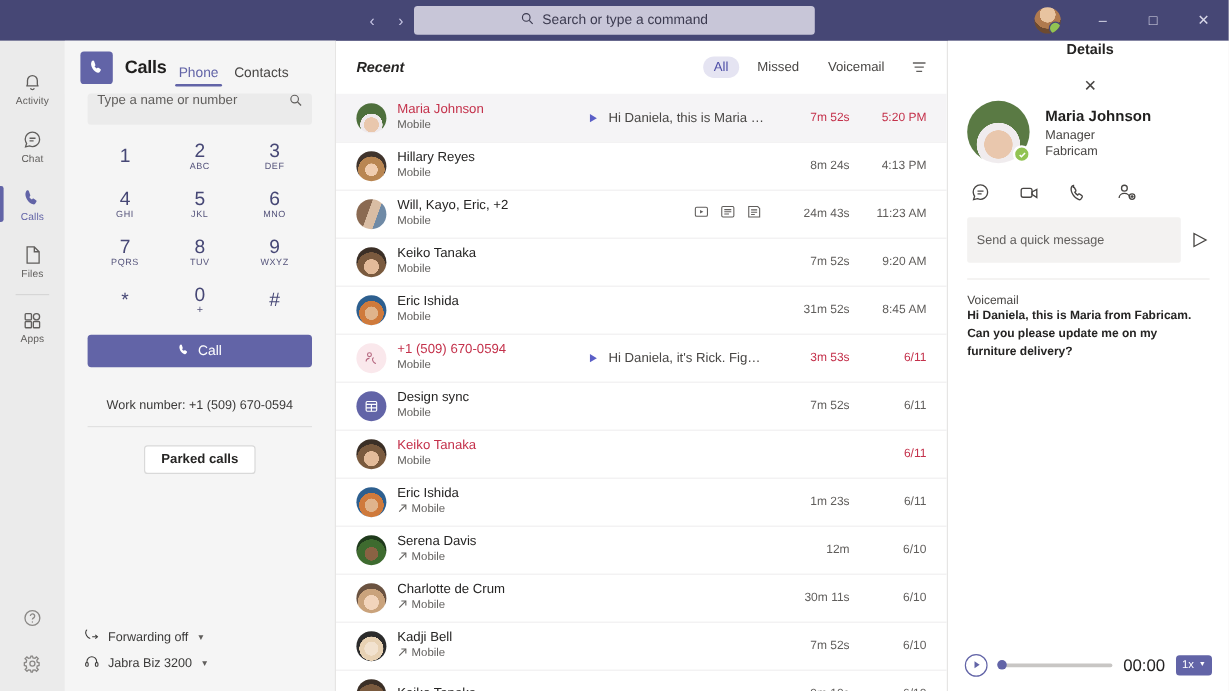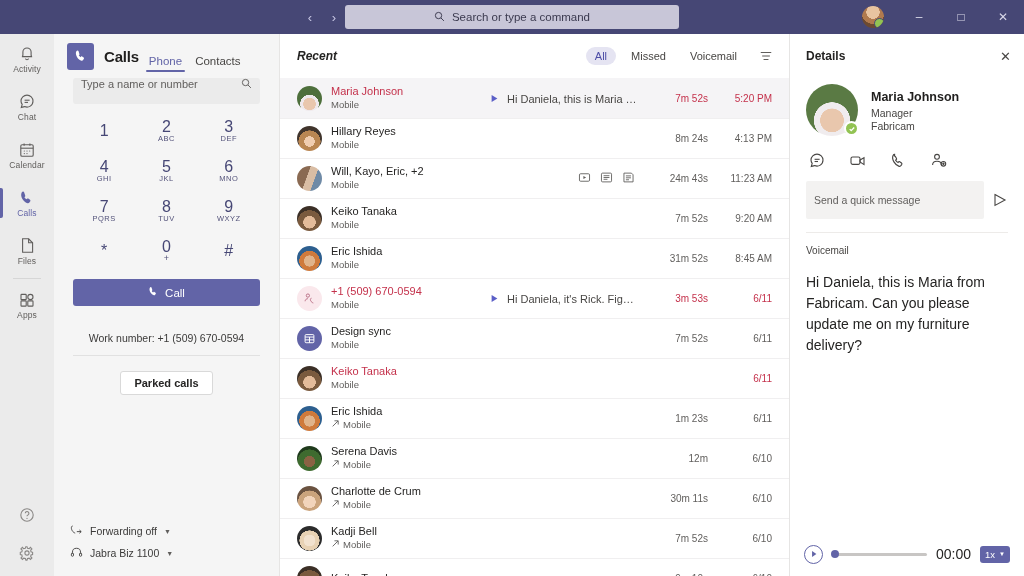--- a/index.html
+++ b/index.html
@@ -168,7 +168,7 @@
 
   
   .details { width: 234px; flex: 0 0 234px; background: #fff; position: relative; }
-  .det-head { height: 44px; display: flex; align-items: center; padding: 0 13px 0 16px; }
+  .det-head { height: 44px; display: flex; align-items: center; padding: 0 13px 0 16px; flex-direction: column; }
   .det-title { font-size: 12px; font-weight: bold; flex: 1; color: #252423; }
   .det-close { cursor: pointer; color: #484644; font-size: 13px; line-height: 1; }
   .det-person { display: flex; gap: 13px; padding: 0 16px; align-items: flex-start; margin-top: 6px; }

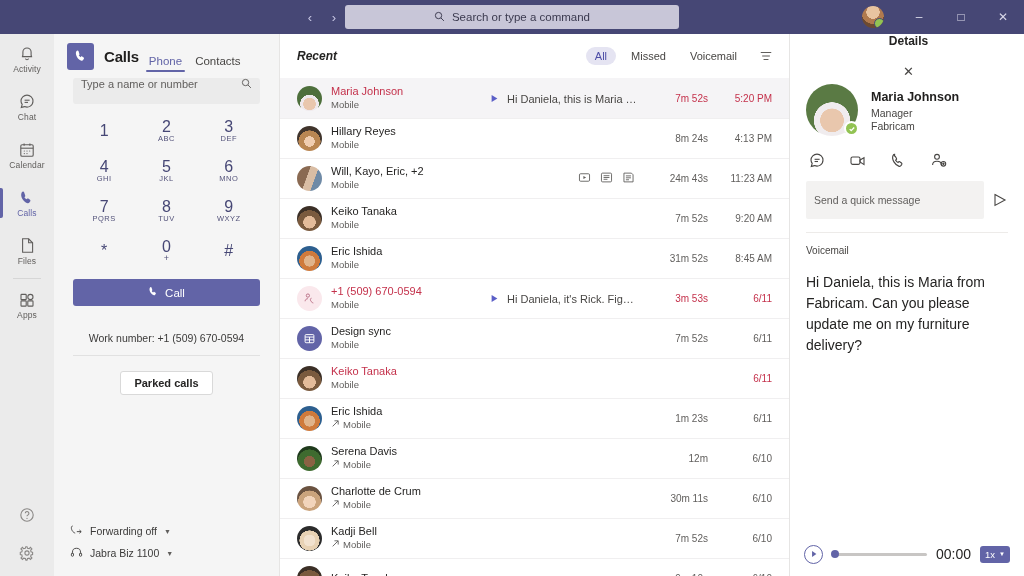--- a/index.html
+++ b/index.html
@@ -50,7 +50,7 @@
   
   .rail {
     width: 54px; background: #ebebeb; flex: 0 0 54px;
-    display: flex; flex-direction: column; align-items: center; padding-top: 1px;
+    display: flex; flex-direction: column; align-items: center; padding-top: 16px;
     position: relative;
   }
   .rail-item {

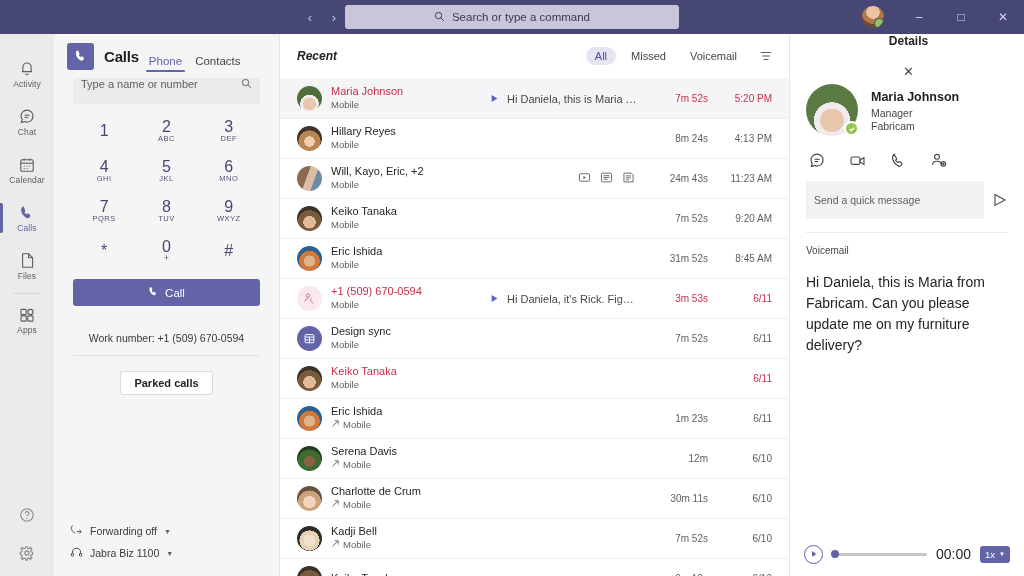--- a/index.html
+++ b/index.html
@@ -271,22 +271,6 @@
       </div>
 
 
-      <div class="rail-item">
-        <span class="r-ico">
-          <svg width="16" height="16" viewBox="0 0 16 16" fill="none" stroke="currentColor" stroke-width="1.1">
-            <rect x="1.8" y="2.8" width="12.4" height="11.4" rx="1.3"></rect>
-            <line x1="1.8" y1="6.2" x2="14.2" y2="6.2"></line>
-            <line x1="5.1" y1="1.6" x2="5.1" y2="3.8"></line>
-              <line x1="10.9" y1="1.6" x2="10.9" y2="3.8"></line>
-            <circle cx="5.3" cy="9" r=".6" fill="currentColor" stroke="none"></circle>
-            <circle cx="8" cy="9" r=".6" fill="currentColor" stroke="none"></circle>
-            <circle cx="10.7" cy="9" r=".6" fill="currentColor" stroke="none"></circle>
-            <circle cx="5.3" cy="11.6" r=".6" fill="currentColor" stroke="none"></circle>
-            <circle cx="8" cy="11.6" r=".6" fill="currentColor" stroke="none"></circle>
-          </svg>
-        </span>
-        <span class="r-lbl">Calendar</span>
-      </div>
 
       <div class="rail-item active">
         <span class="r-ico">

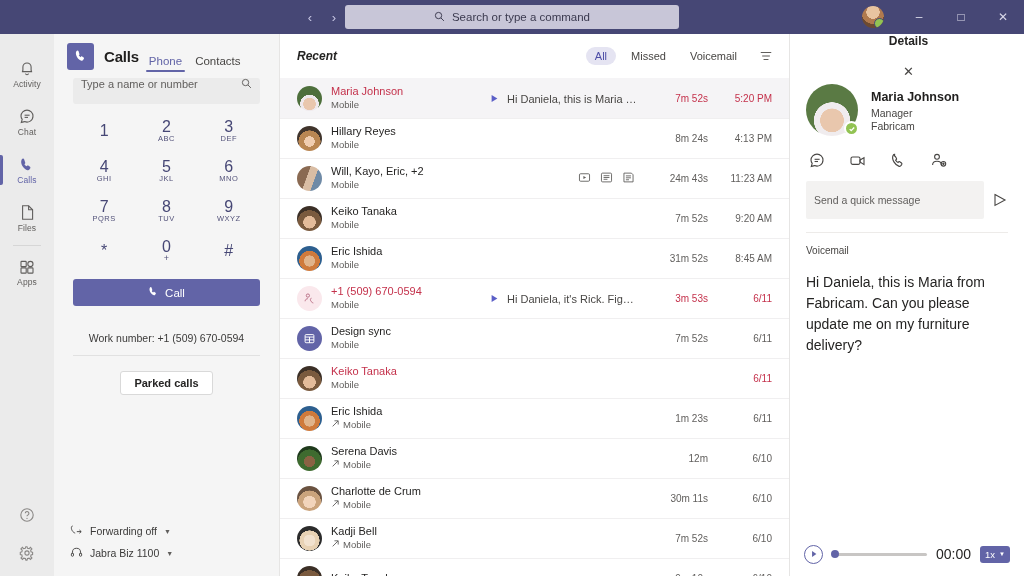--- a/index.html
+++ b/index.html
@@ -195,7 +195,7 @@
   .quick-send { color: #484644; cursor: pointer; display: flex; }
   .det-div { height: 1px; background: #edebe9; margin: 13px 16px 0; }
   .vm-label { font-size: 10px; color: #484644; padding: 0 16px; margin-top: 12px; }
-  .vm-body { font-size: 14px; color: #252423; padding: 0 16px; margin-top: 16px; line-height: 1.5; }
+  .vm-body { font-size: 10px; color: #252423; padding: 0 16px; margin-top: 0; line-height: 1.5; font-weight: bold; }
 
   .player {
     position: absolute; left: 0; right: 0; bottom: 0; height: 44px;

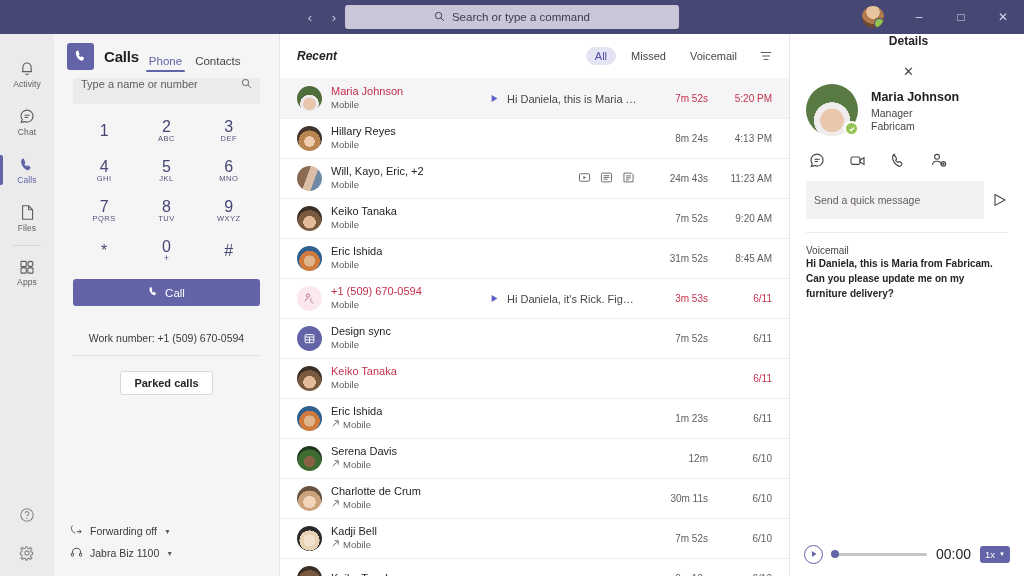--- a/index.html
+++ b/index.html
@@ -434,7 +434,7 @@
               <rect x="11.7" y="8.8" width="2.6" height="3.8" rx="1.1"></rect>
             </svg>
           </span>
-          <span>Jabra Biz 1100</span>
+          <span>Jabra Biz 3200</span>
           <span class="caret">▼</span>
         </div>
       </div>

